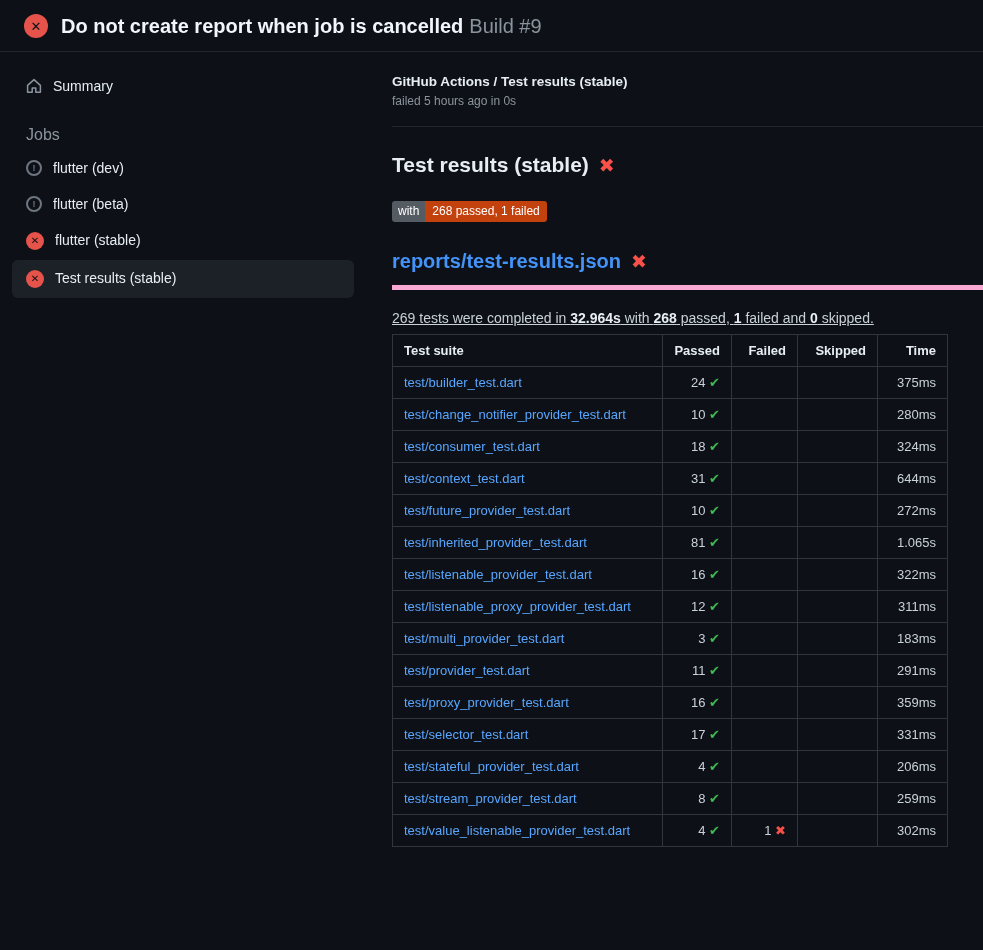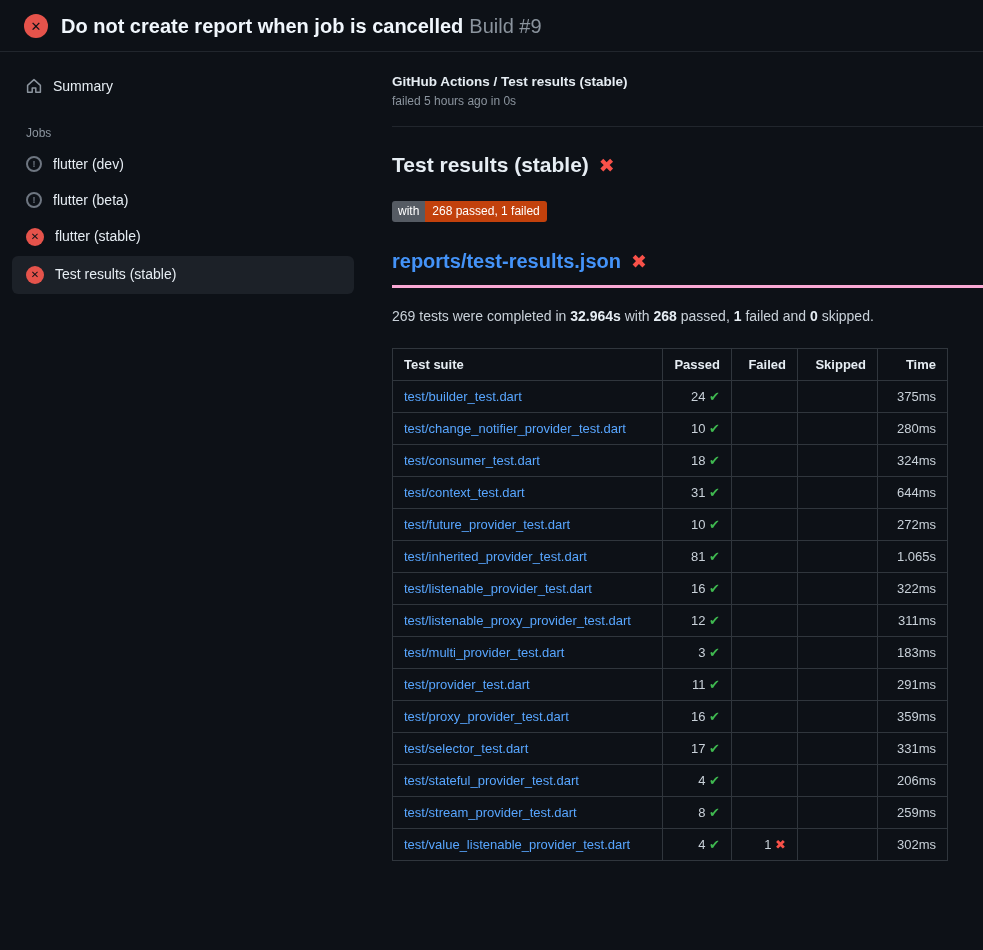--- a/index.html
+++ b/index.html
@@ -29,7 +29,7 @@
     color: #e6edf3; font-size: 14px; cursor: pointer;
   }
   .side-item.selected { background: #1c2128; }
-  .jobs-heading { color: #8b949e; font-size: 12px; margin: 22px 0 6px 14px; }
+  .jobs-heading { color: #8b949e; font-size: 16px; margin: 22px 0 6px 14px; }
   .icon-neutral {
     width: 16px; height: 16px; flex: 0 0 16px; border-radius: 50%;
     border: 2px solid #6e7681; color: #6e7681;

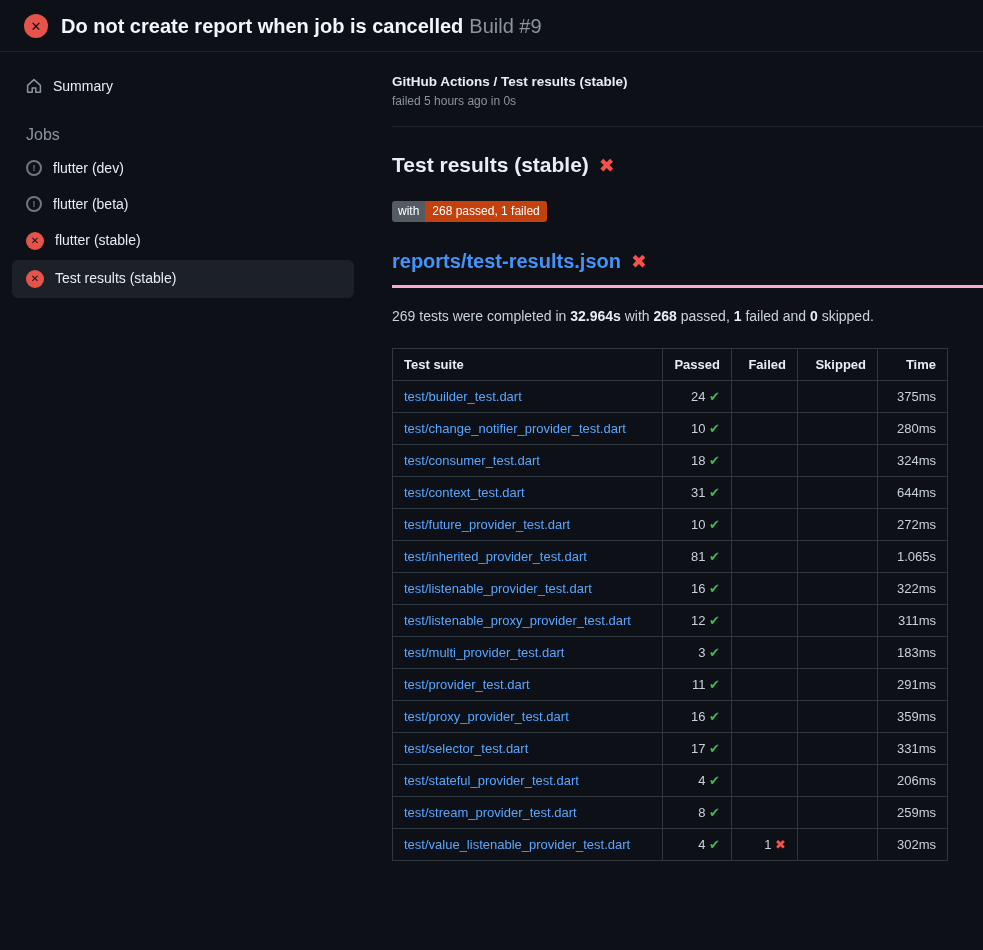--- a/index.html
+++ b/index.html
@@ -59,7 +59,7 @@
   .report-heading {
     display: flex; align-items: center; gap: 10px;
     font-size: 20px; font-weight: 700;
-    padding-bottom: 12px; border-bottom: 3px solid #f9a8d4;
+    padding-bottom: 12px; border-bottom: 5px solid #f9a8d4;
     margin: 0 -32px 20px 0;
   }
   .report-heading a { color: #4493f8; text-decoration: none; }

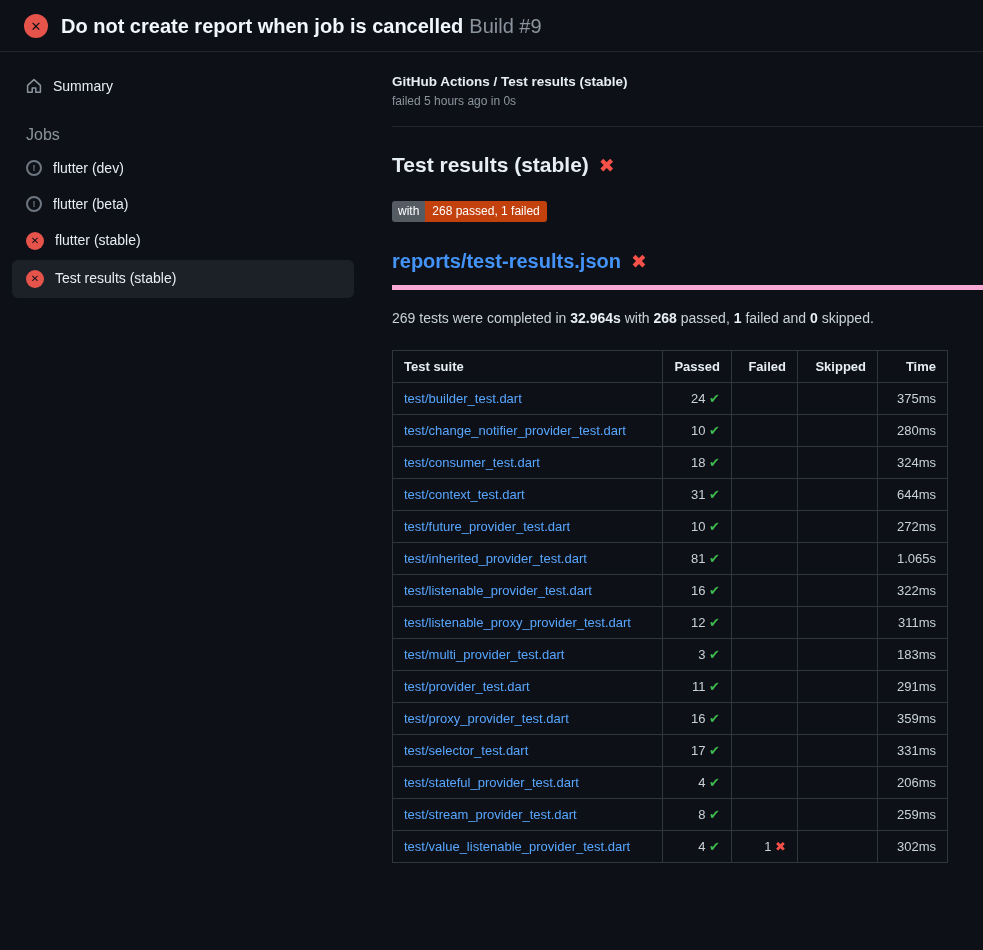--- a/index.html
+++ b/index.html
@@ -63,7 +63,7 @@
     margin: 0 -32px 20px 0;
   }
   .report-heading a { color: #4493f8; text-decoration: none; }
-  .summary-line { font-size: 14px; color: #c9d1d9; margin-bottom: 24px; }
+  .summary-line { font-size: 14px; color: #c9d1d9; margin-bottom: 8px; text-decoration: underline; }
   .summary-line b { color: #e6edf3; font-weight: 700; }
   
   table.results { border-collapse: collapse; width: 556px; font-size: 13px; }

